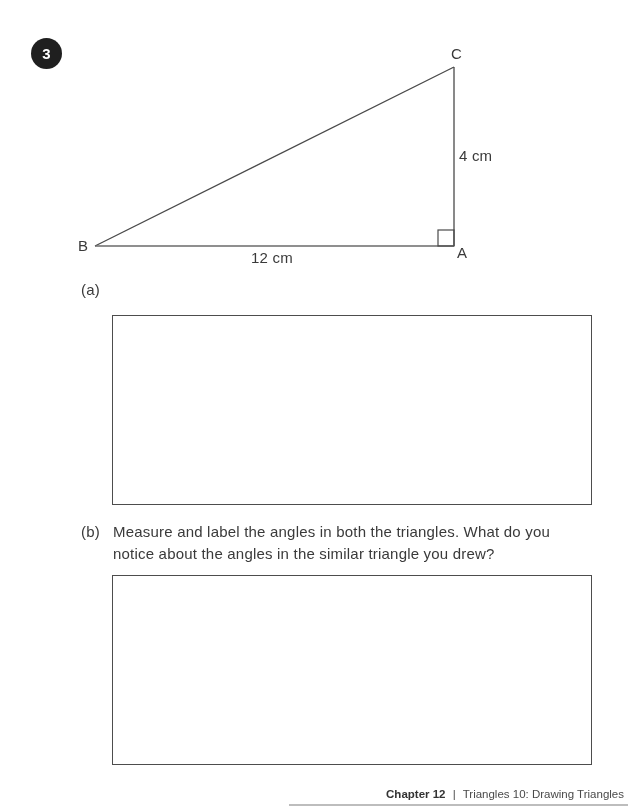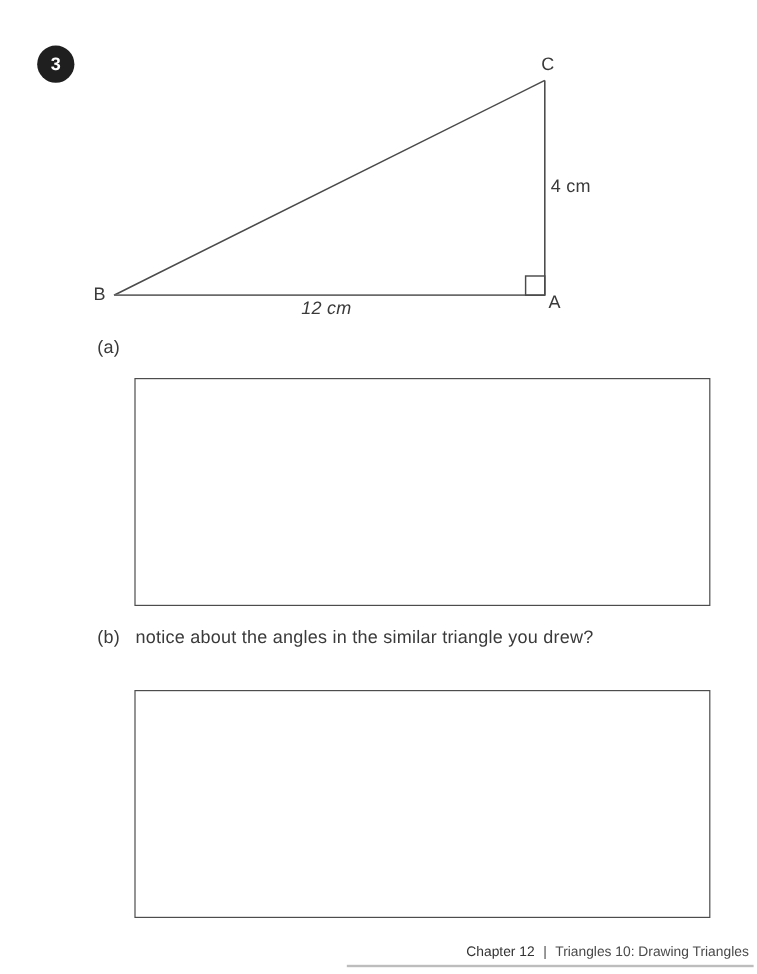--- a/index.html
+++ b/index.html
@@ -52,7 +52,7 @@
   .label-b   { left: 78px;  top: 237px; }
   .label-a   { left: 457px; top: 244px; }
   .label-6cm { left: 459px; top: 147px; }
-  .label-12cm{ left: 251px; top: 249px; font-style: italic; }
+  .label-12cm{ left: 251px; top: 249px; }
 
   
   .question {

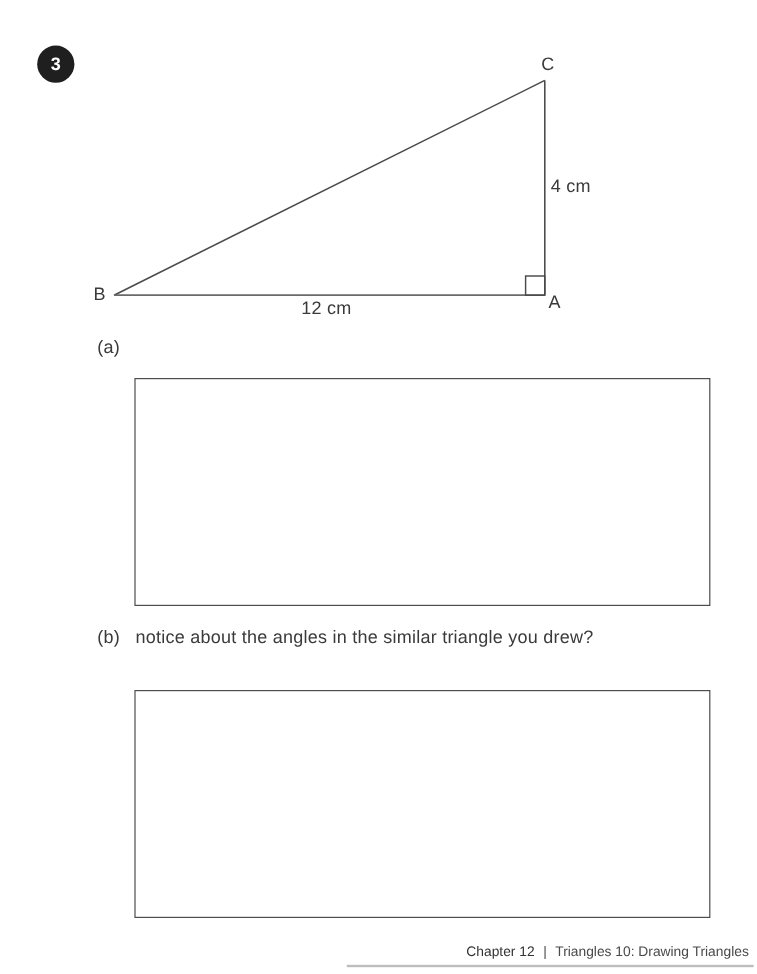--- a/index.html
+++ b/index.html
@@ -138,6 +138,7 @@
   <div class="question q-b">
     <span class="q-label">(b)</span>
     <div class="q-text">
+      <div>Measure and label the angles in both the triangles. What do you</div>
       <div>notice about the angles in the similar triangle you drew?</div>
     </div>
   </div>

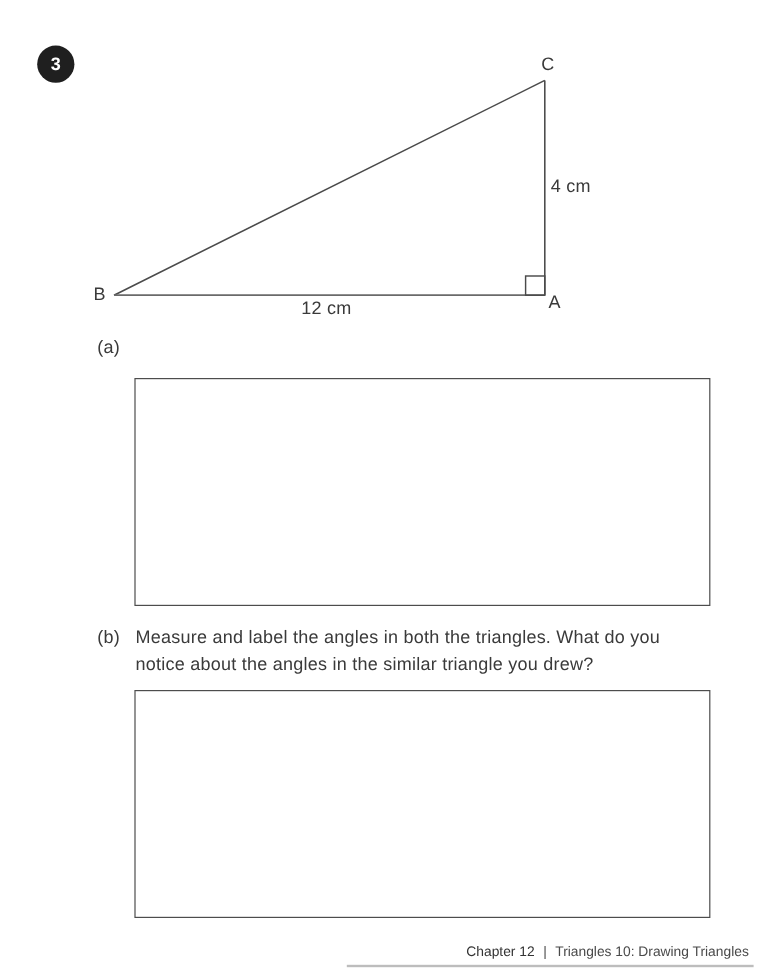--- a/index.html
+++ b/index.html
@@ -98,7 +98,7 @@
     color: #4a4a4a;
     white-space: nowrap;
   }
-  .footer-right .chapter { font-weight: normal; color: #333333; }
+  .footer-right .chapter { font-weight: bold; color: #333333; }
   .footer-right .sep { margin: 0 4px; font-weight: 400; }
   .bottom-rule {
     position: absolute;

